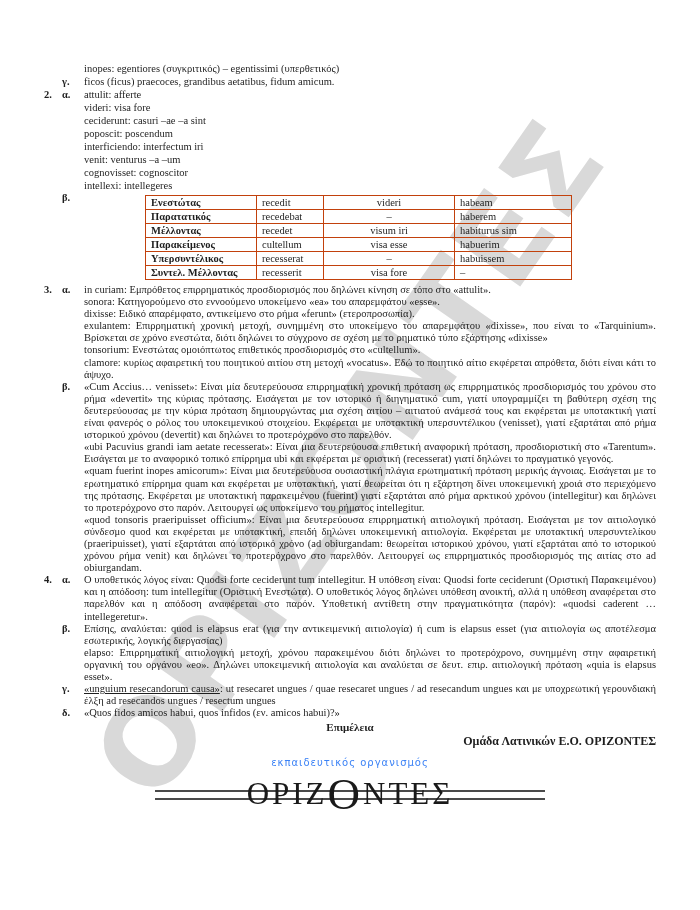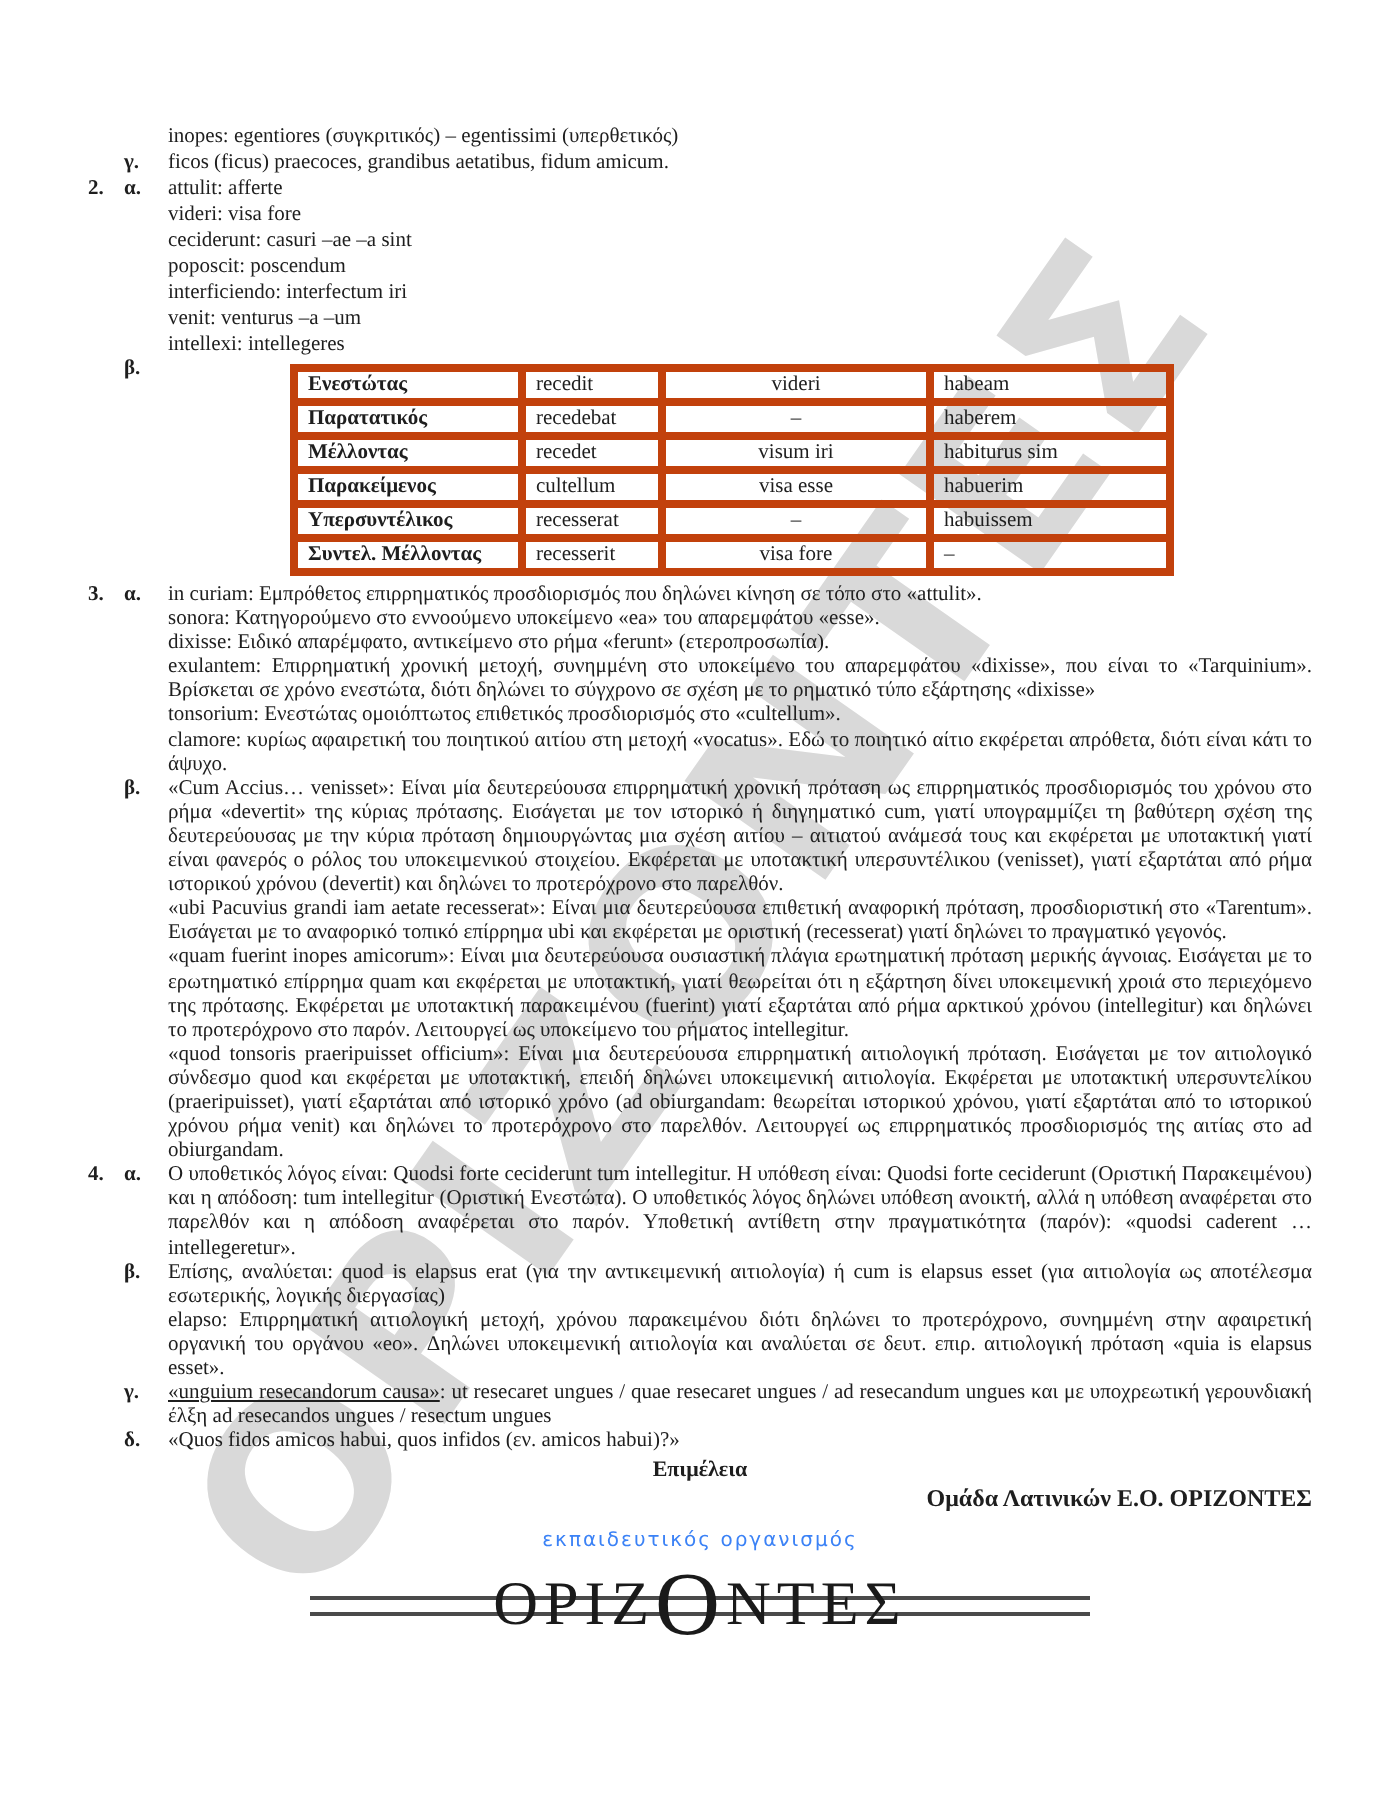--- a/index.html
+++ b/index.html
@@ -88,6 +88,11 @@
     <div class="li lh13">
         <span class="m1"></span>
         <span class="m2"></span>
+      <div class="bd plain">cognovisset: cognoscitor</div>
+      </div>
+    <div class="li lh13">
+        <span class="m1"></span>
+        <span class="m2"></span>
       <div class="bd plain">intellexi: intellegeres</div>
       </div>
 

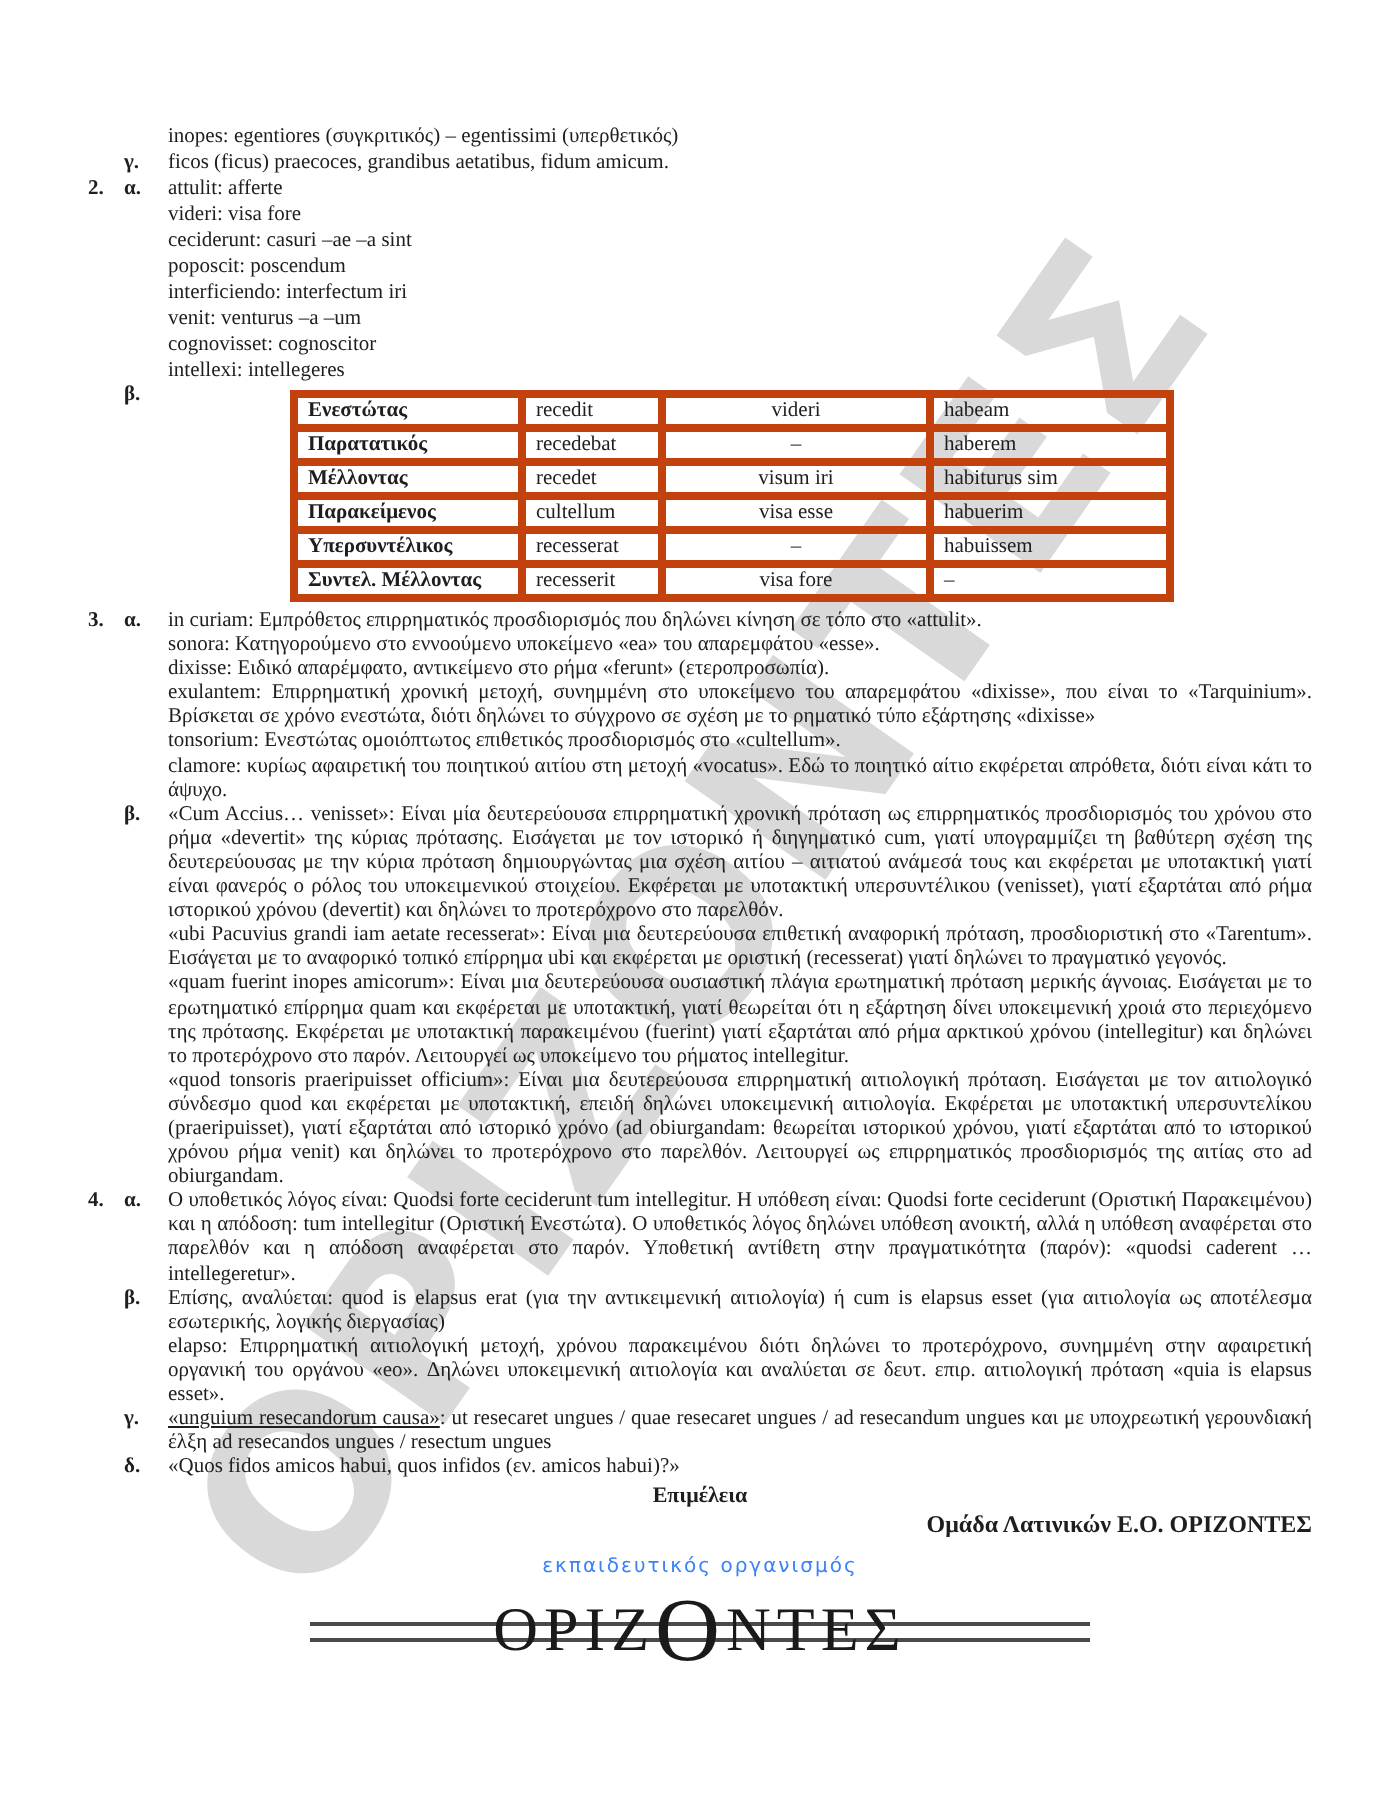--- a/index.html
+++ b/index.html
@@ -18,7 +18,7 @@
   .lh13{line-height:13px;}
   .plain{text-align:left;}
   table.vtable{border-collapse:collapse;margin:3px 0 4px 61px;}
-  table.vtable td{border:4px solid #c2410c;padding:0 5px;height:13px;
+  table.vtable td{border:1px solid #c2410c;padding:0 5px;height:13px;
         font-size:10.5px;line-height:12px;white-space:nowrap;}
   td.c0{font-weight:bold;width:100px;}
   td.c1{width:56px;}

